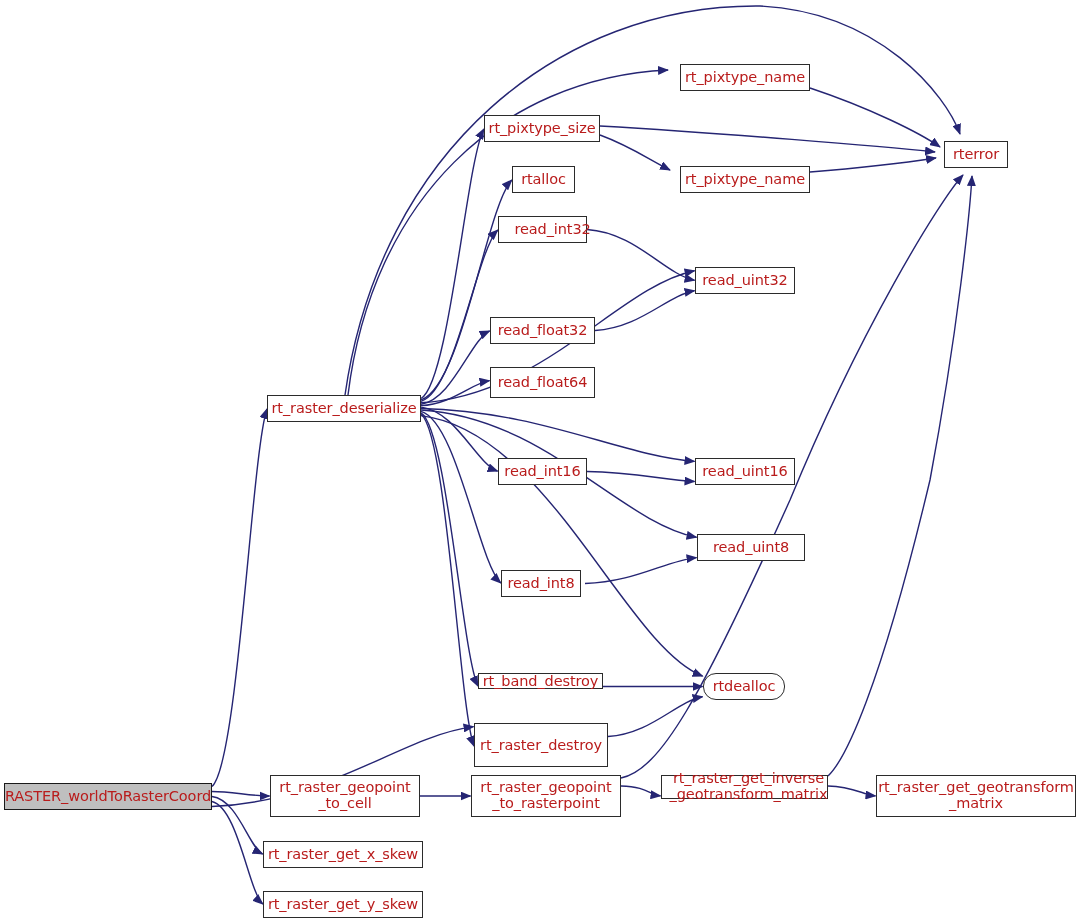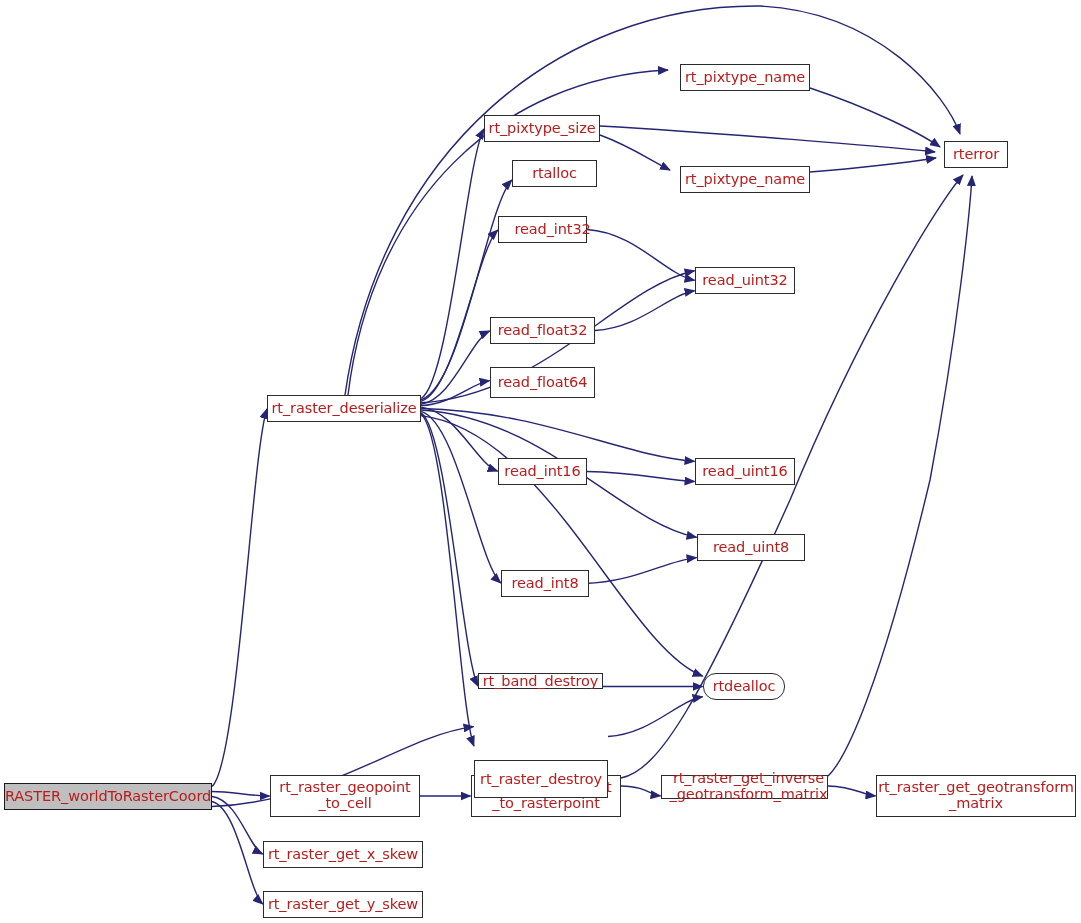--- a/index.html
+++ b/index.html
@@ -79,7 +79,7 @@
       <div class="node" style="left: 484px; top: 115px; width: 116px; height: 27px;">rt_pixtype_size</div>
       <div class="node" style="left: 680px; top: 166px; width: 130px; height: 27px;">rt_pixtype_name</div>
       <div class="node" style="left: 944px; top: 141px; width: 64px; height: 27px;">rterror</div>
-      <div class="node" style="left: 512px; top: 160px; width: 85px; height: 27px;">rtalloc</div>
+      <div class="node" style="left: 512px; top: 166px; width: 63px; height: 27px;">rtalloc</div>
       <div class="node" style="left: 498px; top: 216px; width: 89px; height: 27px; padding-left: 20px;">read_int32</div>
       <div class="node" style="left: 695px; top: 267px; width: 100px; height: 27px;">read_uint32</div>
       <div class="node" style="left: 490px; top: 317px; width: 105px; height: 27px;">read_float32</div>

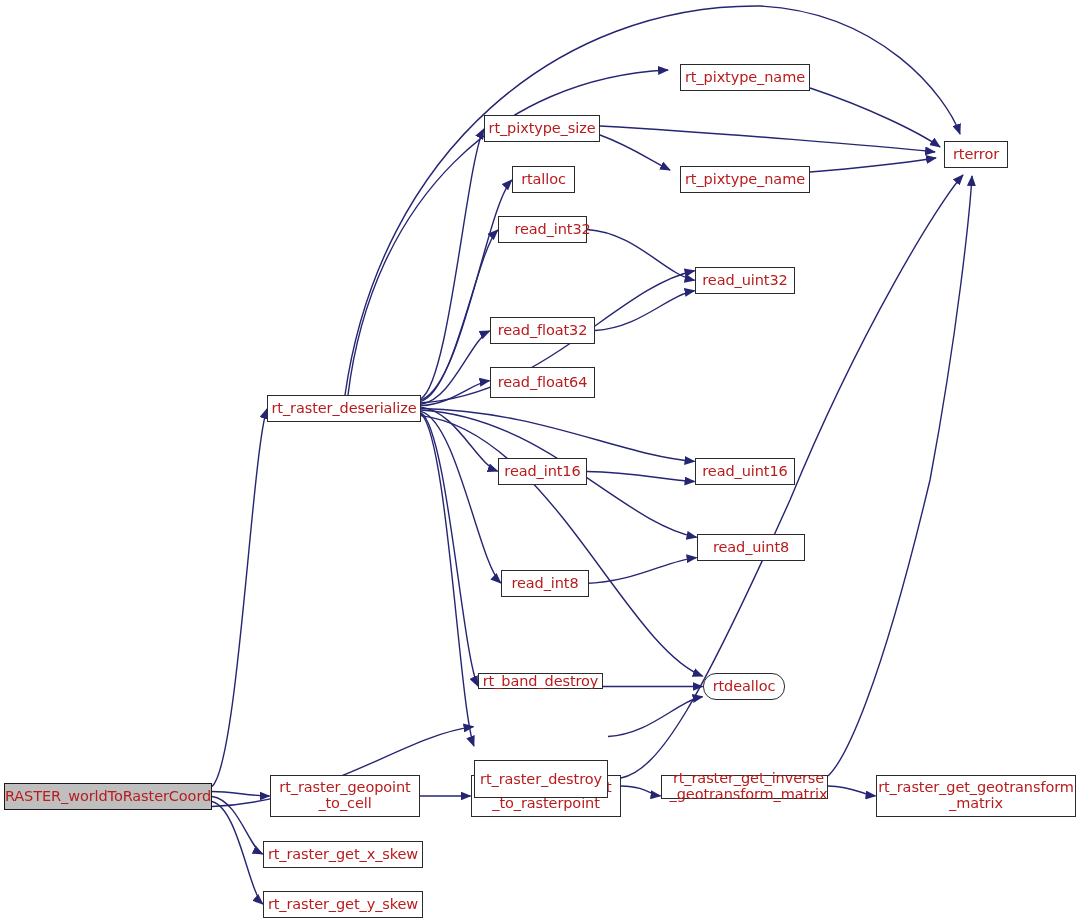--- a/index.html
+++ b/index.html
@@ -87,7 +87,7 @@
       <div class="node" style="left: 498px; top: 458px; width: 89px; height: 27px;">read_int16</div>
       <div class="node" style="left: 695px; top: 458px; width: 100px; height: 27px;">read_uint16</div>
       <div class="node" style="left: 697px; top: 534px; width: 108px; height: 27px;">read_uint8</div>
-      <div class="node" style="left: 501px; top: 570px; width: 88px; height: 27px;">read_int8</div>
+      <div class="node" style="left: 501px; top: 570px; width: 80px; height: 27px;">read_int8</div>
       <div class="node" style="left: 478px; top: 673px; width: 125px; height: 16px;">rt_band_destroy</div>
       <div class="node" style="left: 703px; top: 673px; width: 82px; height: 27px; border-radius: 13px;">rtdealloc</div>
       <div class="node" style="left: 474px; top: 723px; width: 134px; height: 38px; margin-top: 37px;">rt_raster_destroy</div>

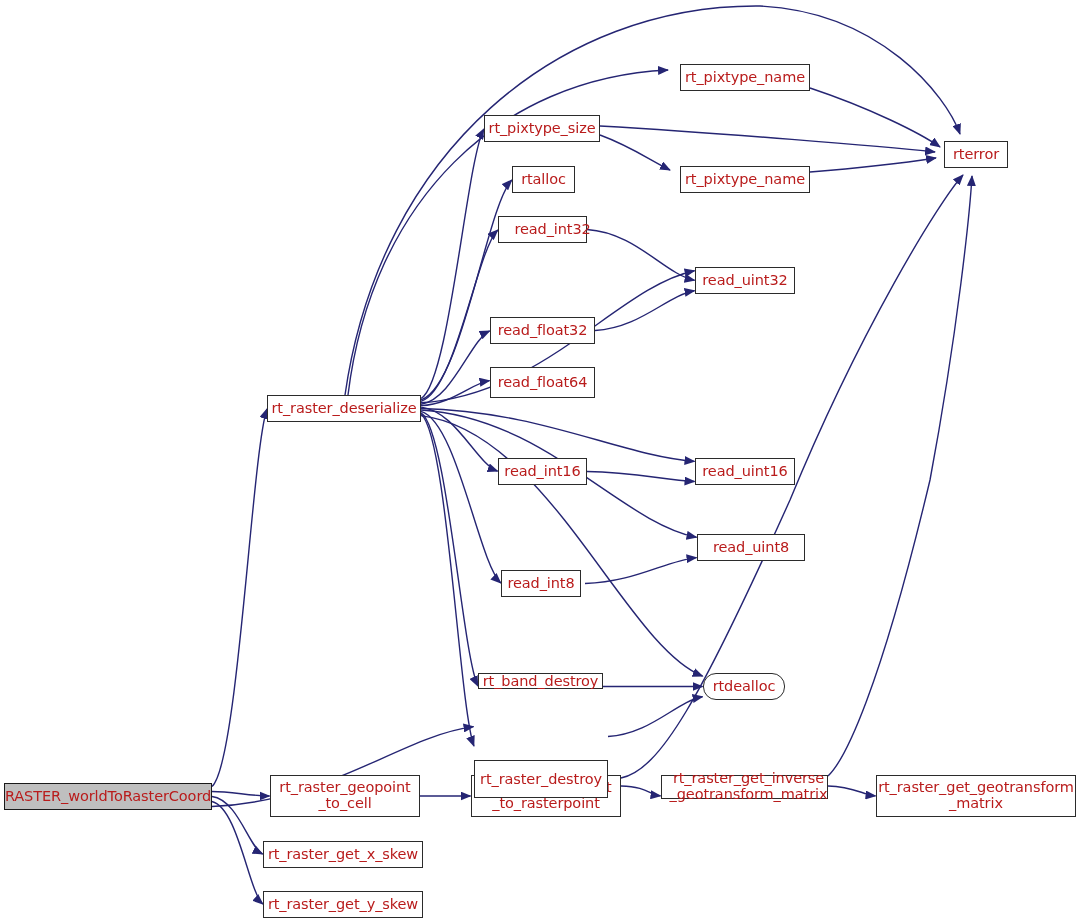--- a/index.html
+++ b/index.html
@@ -90,7 +90,7 @@
       <div class="node" style="left: 501px; top: 570px; width: 80px; height: 27px;">read_int8</div>
       <div class="node" style="left: 478px; top: 673px; width: 125px; height: 16px;">rt_band_destroy</div>
       <div class="node" style="left: 703px; top: 673px; width: 82px; height: 27px; border-radius: 13px;">rtdealloc</div>
-      <div class="node" style="left: 474px; top: 723px; width: 134px; height: 38px; margin-top: 37px;">rt_raster_destroy</div>
+      <div class="node" style="left: 474px; top: 723px; width: 134px; height: 44px;">rt_raster_destroy</div>
     </div>
 </div>
 

